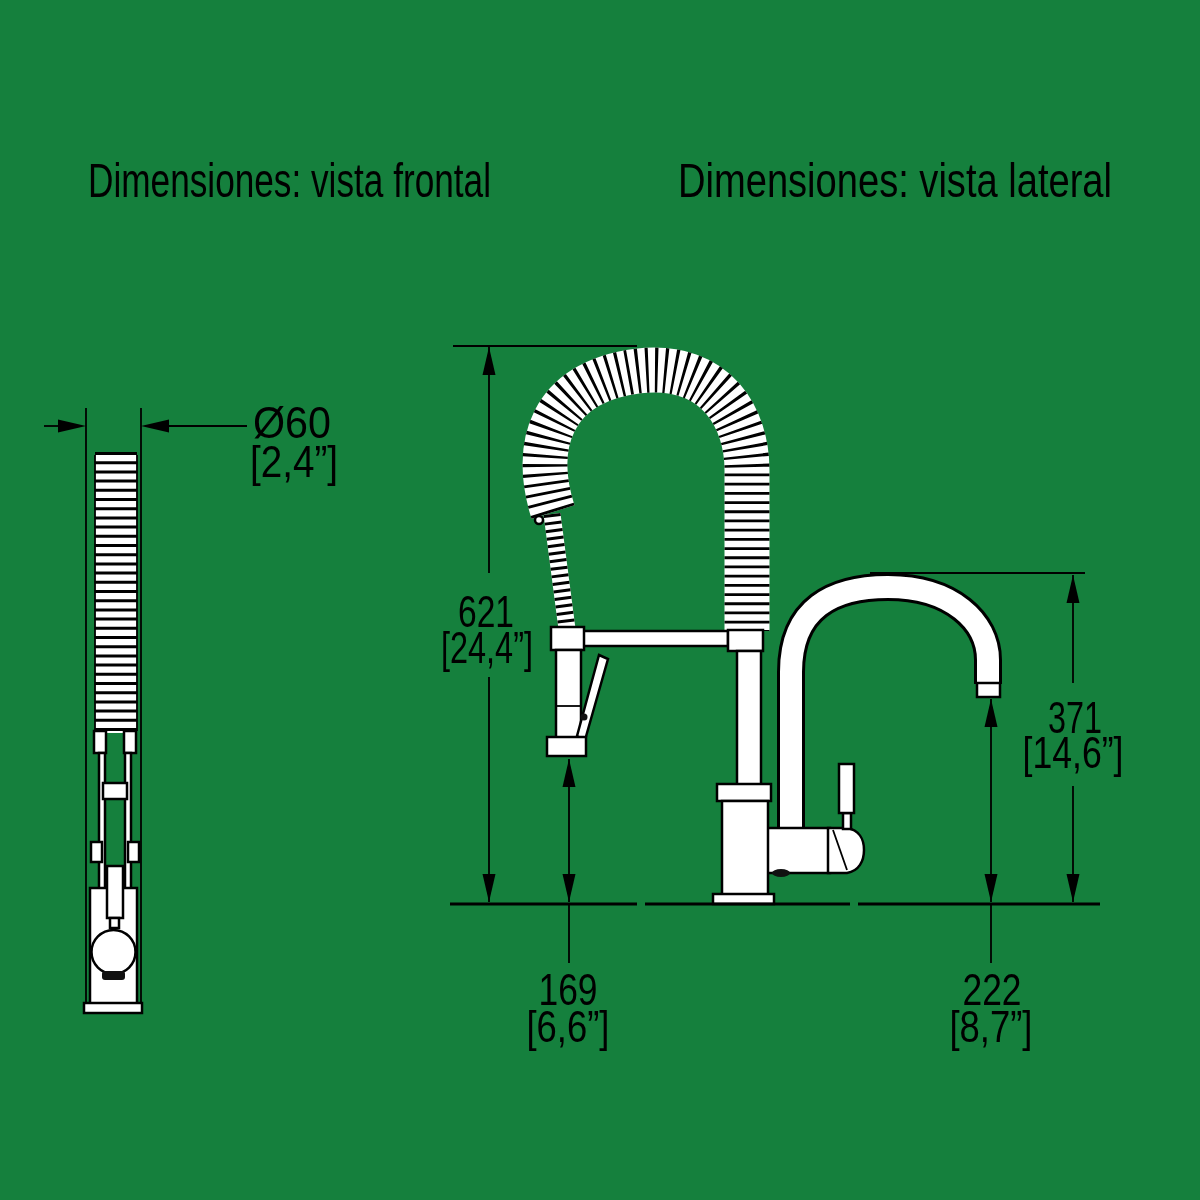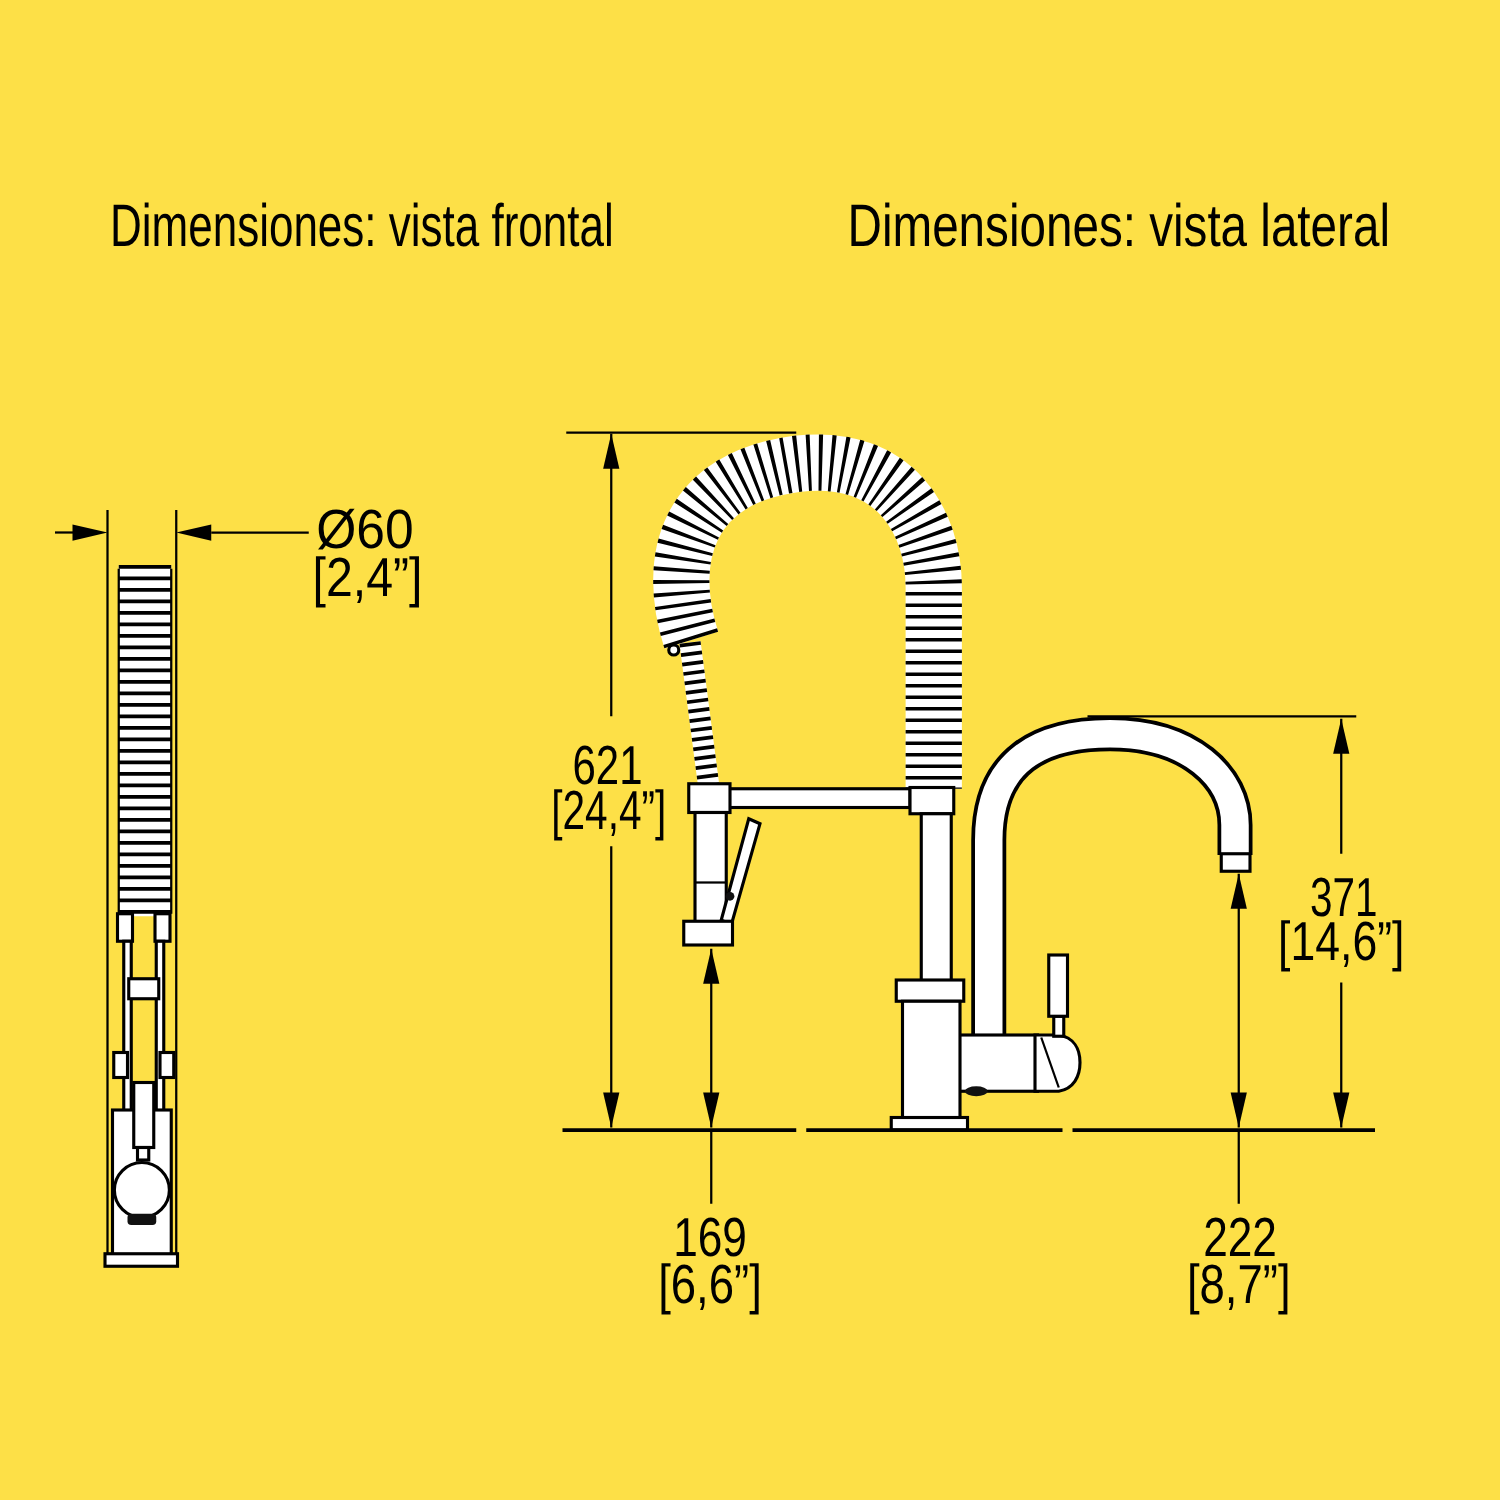--- a/index.html
+++ b/index.html
@@ -3,7 +3,7 @@
 <meta charset="utf-8">
 <style>
   html,body{margin:0;padding:0;background:#ffffff;}
-  .page{position:relative;width:1200px;height:1200px;background:#fde047;overflow:hidden;}
+  .page{position:relative;width:1200px;height:1200px;background:#15803d;overflow:hidden;}
   svg{display:block;}
   text{font-family:"Liberation Sans", sans-serif;fill:#000;}
   .title{font-size:48px;}

